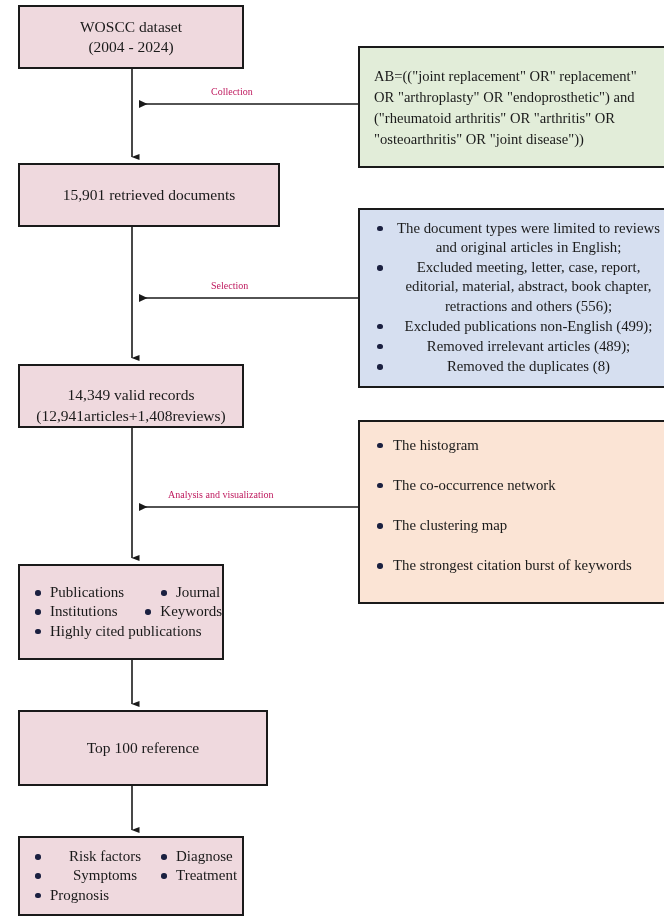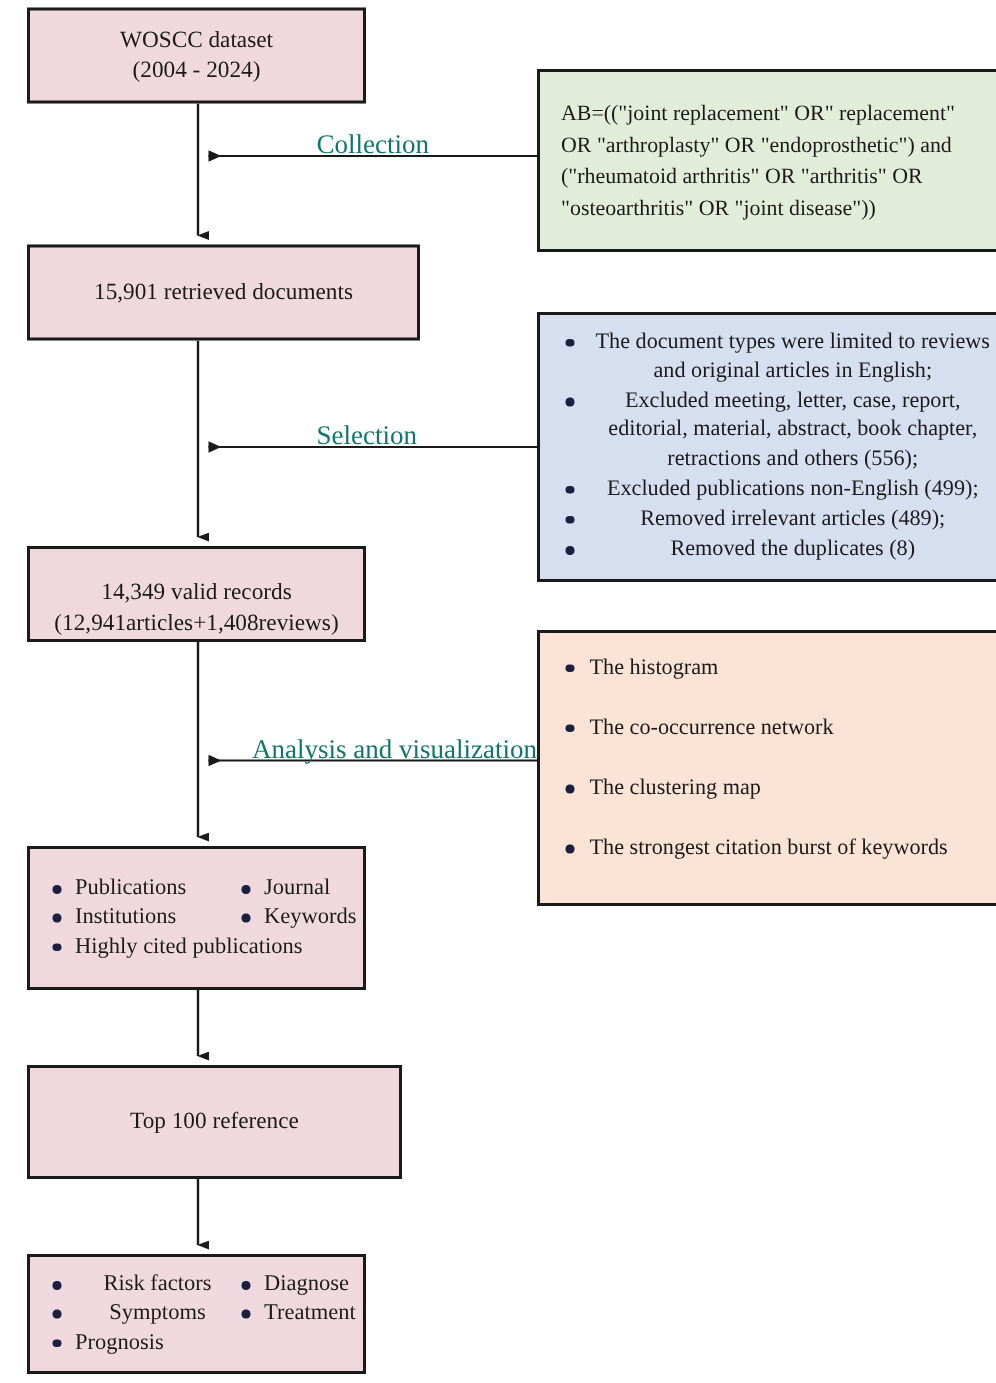--- a/index.html
+++ b/index.html
@@ -114,8 +114,8 @@
   
   .edge-label {
     position: absolute;
-    font-size: 18px;
-    color: #0f766e;
+    font-size: 10px;
+    color: #be185d;
     white-space: nowrap;
     background: transparent;
   }

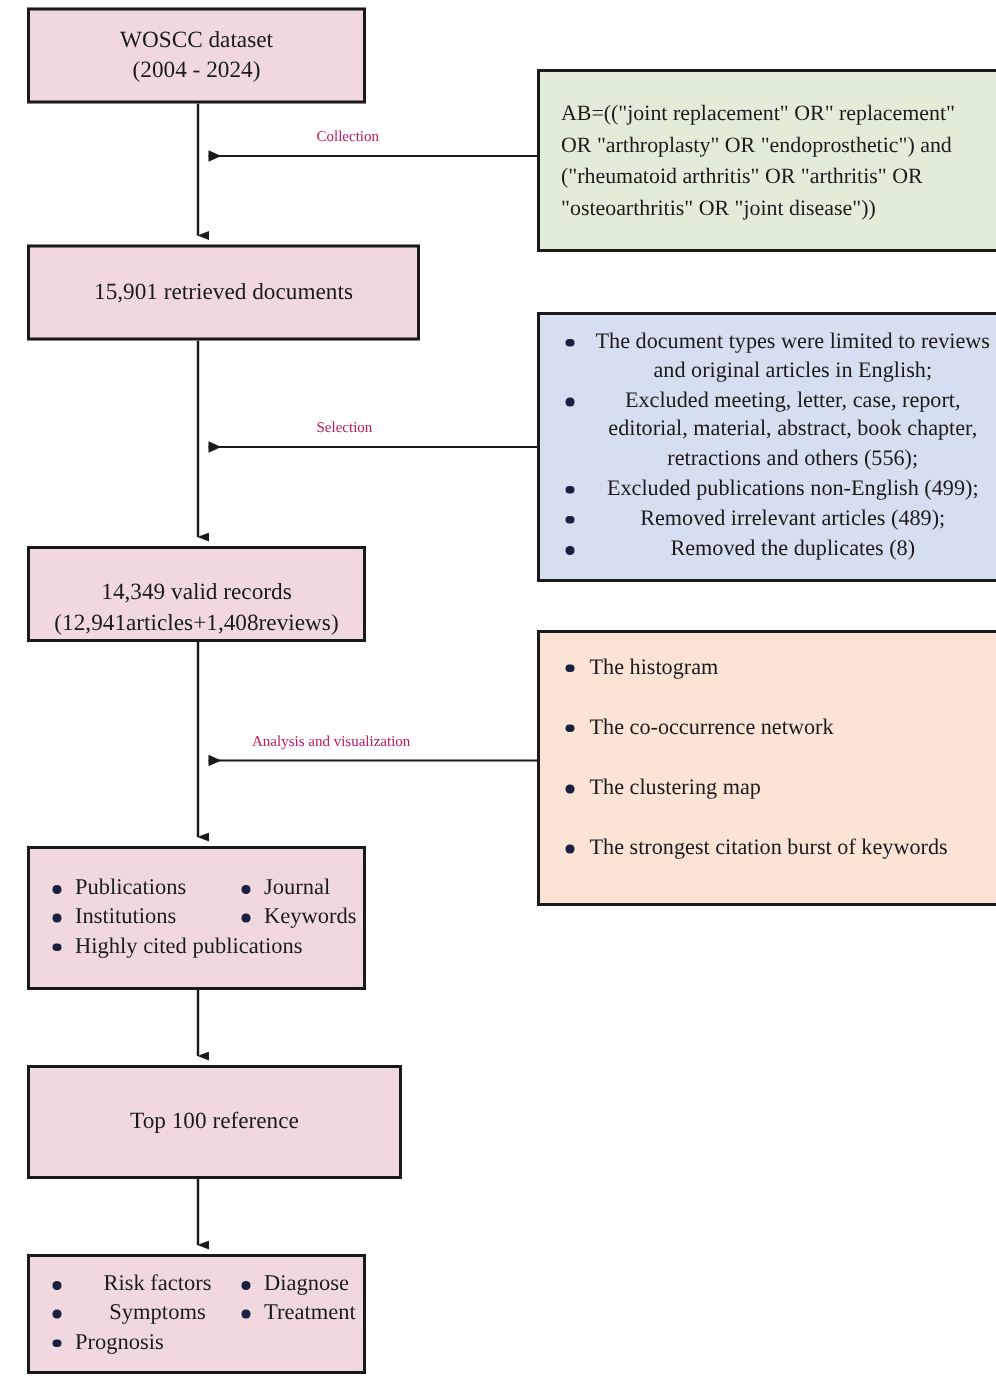--- a/index.html
+++ b/index.html
@@ -47,7 +47,7 @@
   #box-dataset   { left: 3px;  top: 5px;   width: 226px; height: 64px; }
   #box-retrieved { left: 3px;  top: 163px; width: 262px; height: 64px; }
   #box-valid     { left: 3px;  top: 364px; width: 226px; height: 64px; justify-content: flex-end; }
-  #box-analysis  { left: 3px;  top: 564px; width: 226px; height: 96px; }
+  #box-analysis  { left: 3px;  top: 564px; width: 206px; height: 96px; }
   #box-top100    { left: 3px;  top: 710px; width: 250px; height: 76px; }
   #box-topics    { left: 3px;  top: 836px; width: 226px; height: 80px; text-align: center; }
 

